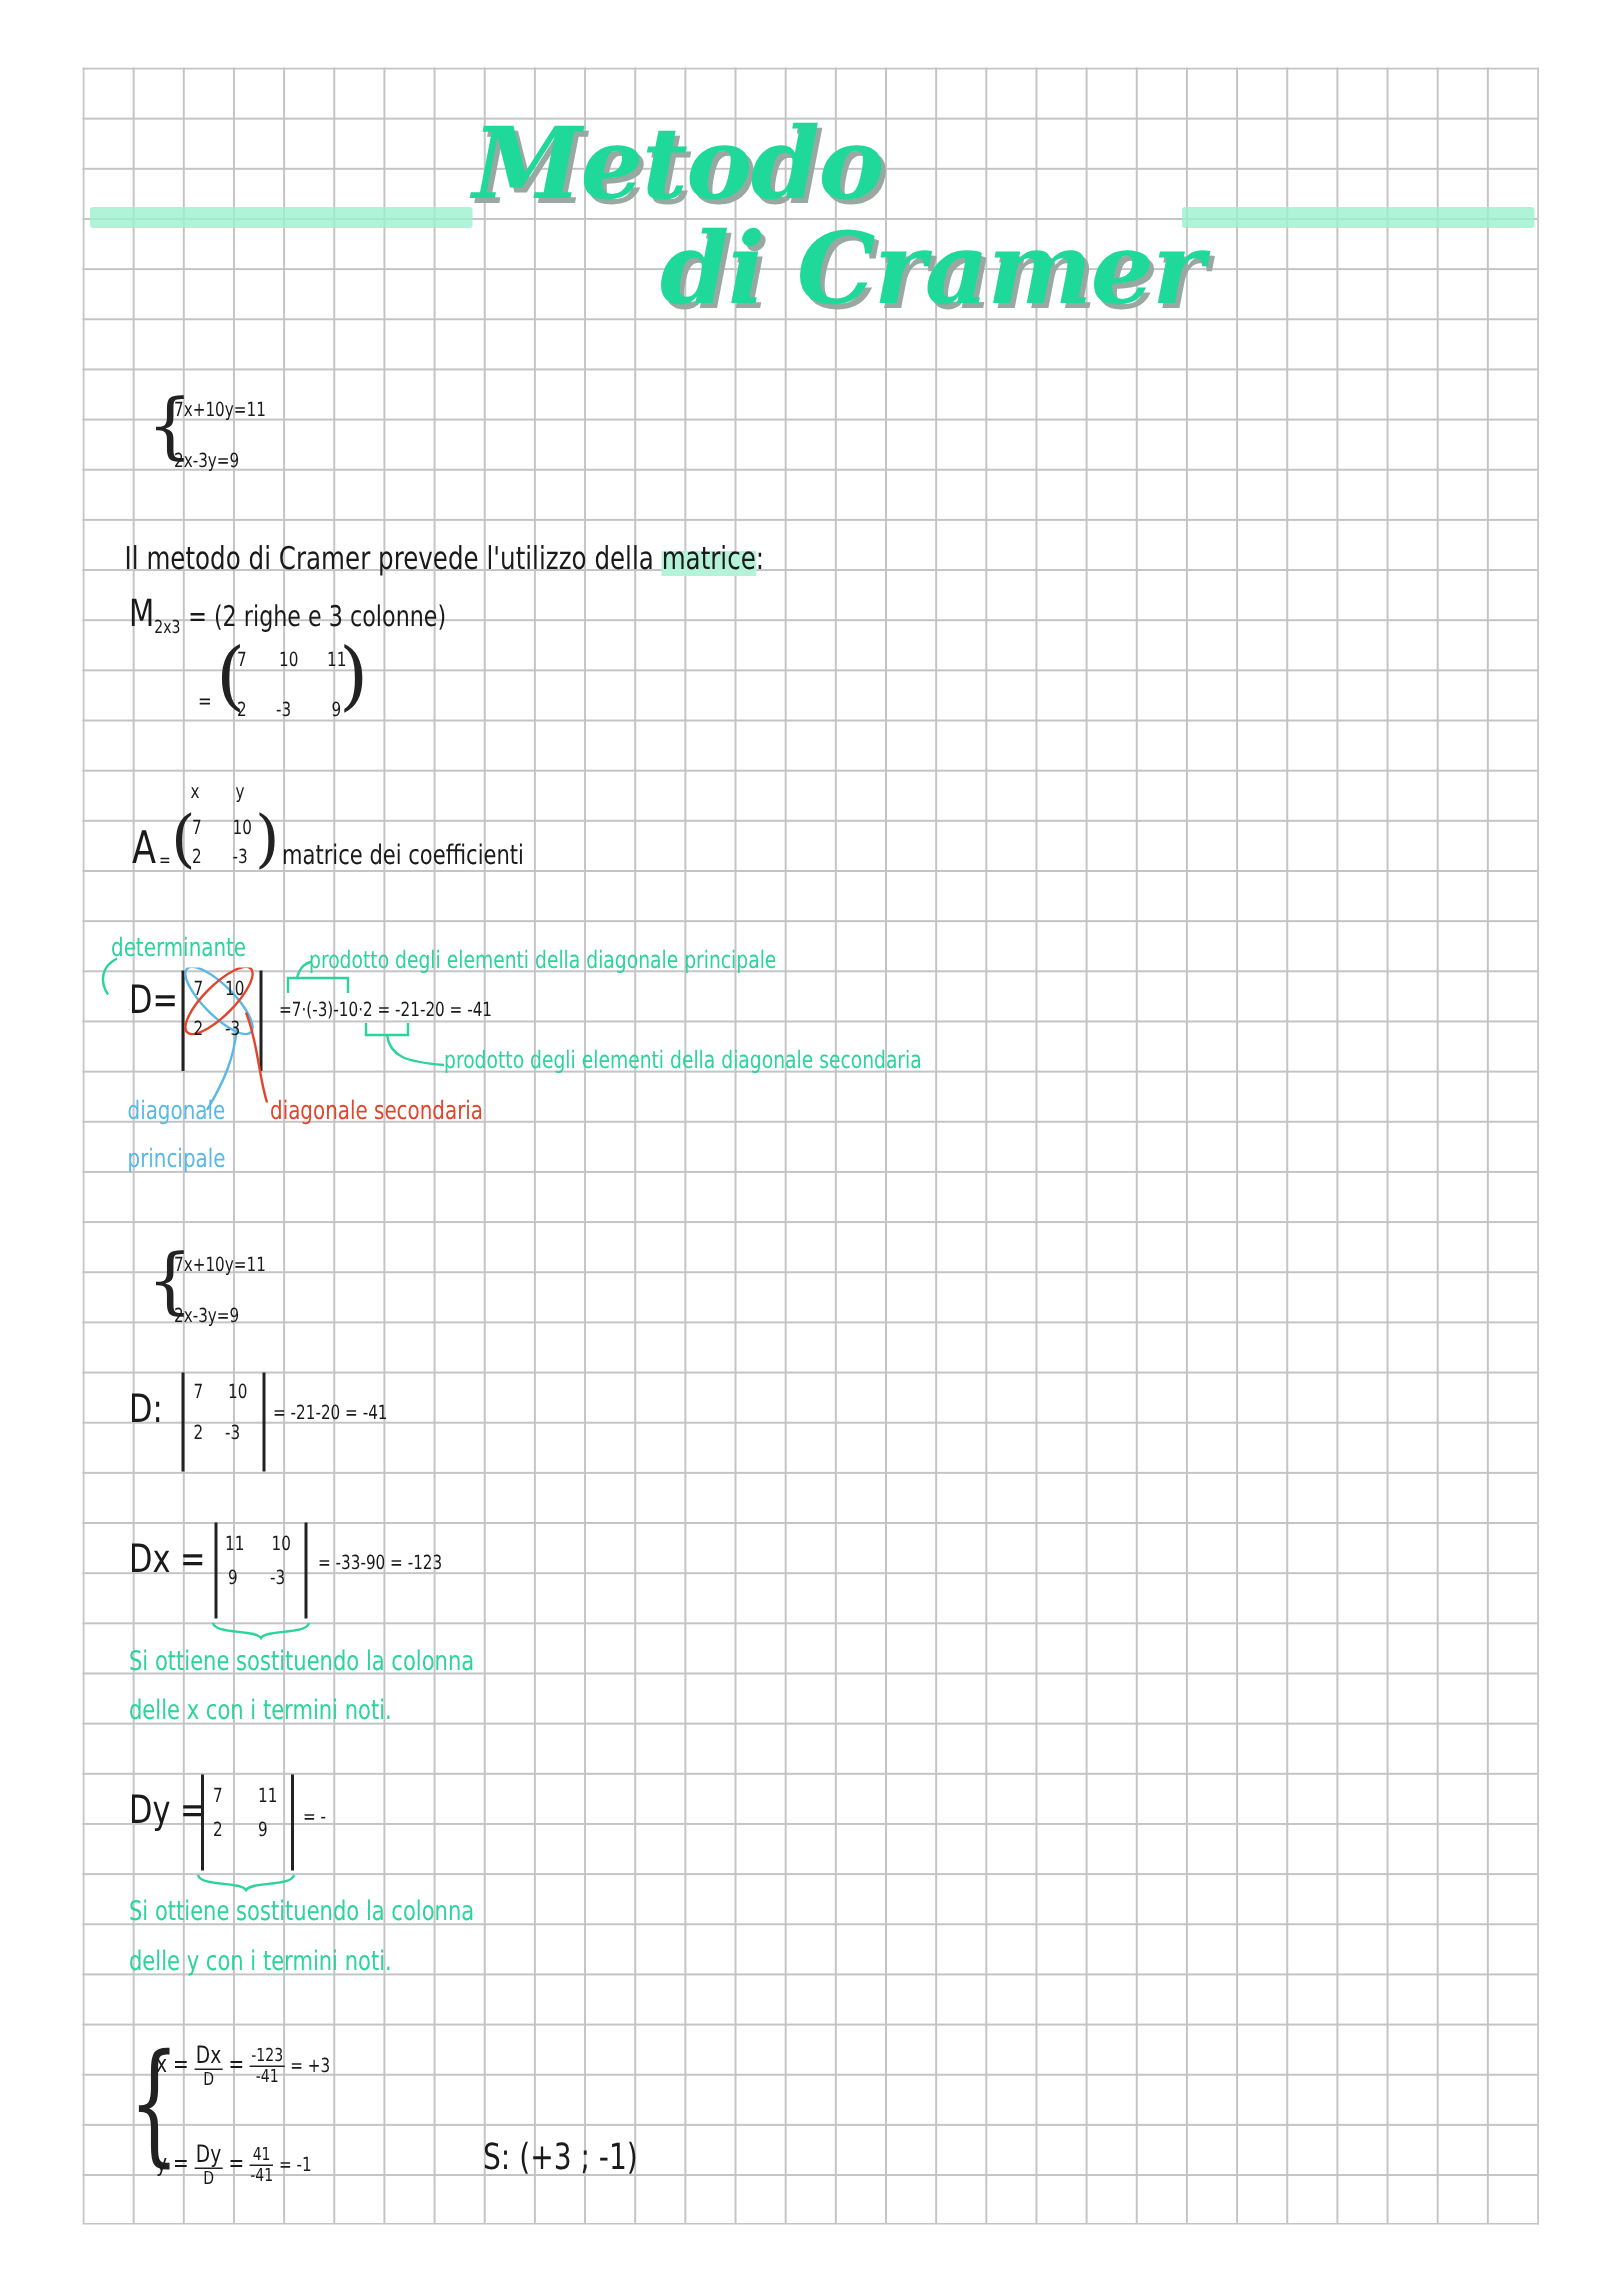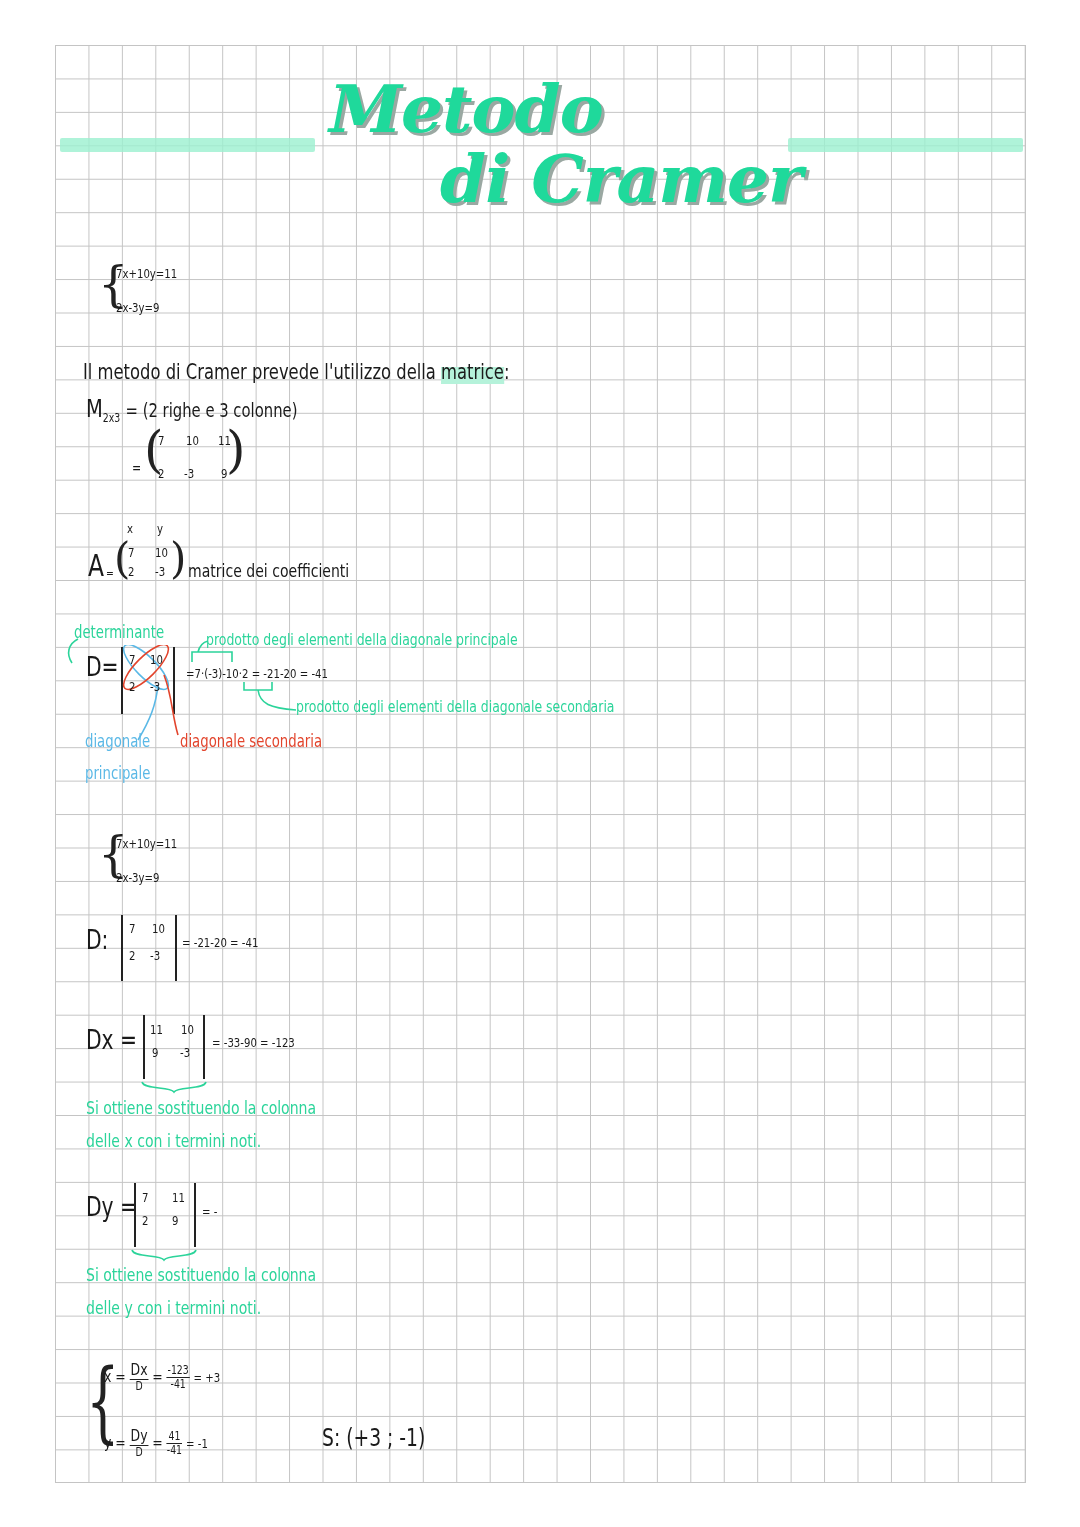--- a/index.html
+++ b/index.html
@@ -33,7 +33,7 @@
 
 <div class="hl-bar" style="left:60px;top:138px;width:255px;"></div>
 <div class="hl-bar" style="left:788px;top:138px;width:235px;"></div>
-<div class="abs title" style="left:329px;top:70px;text-align:right;">Metodo</div>
+<div class="abs title" style="left:315px;top:70px;text-align:right;">Metodo</div>
 <div class="abs title" style="left:440px;top:140px;">di Cramer</div>
 
 <div class="abs brace" style="left:98px;top:260px;font-size:48px;line-height:1;">{</div>

